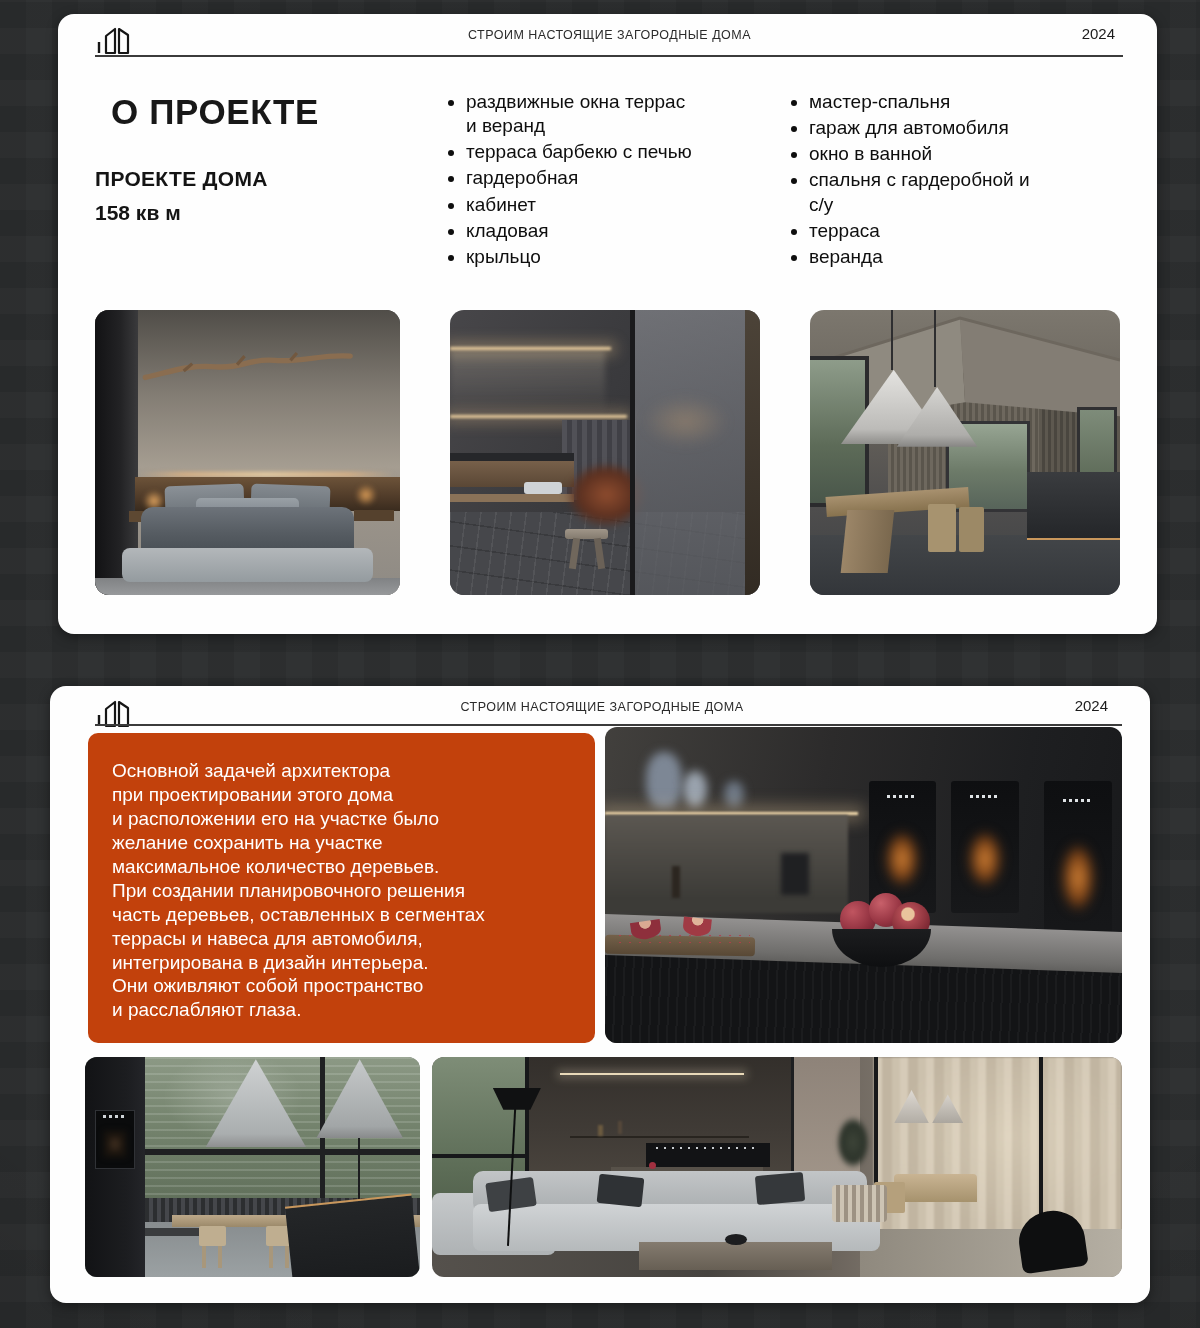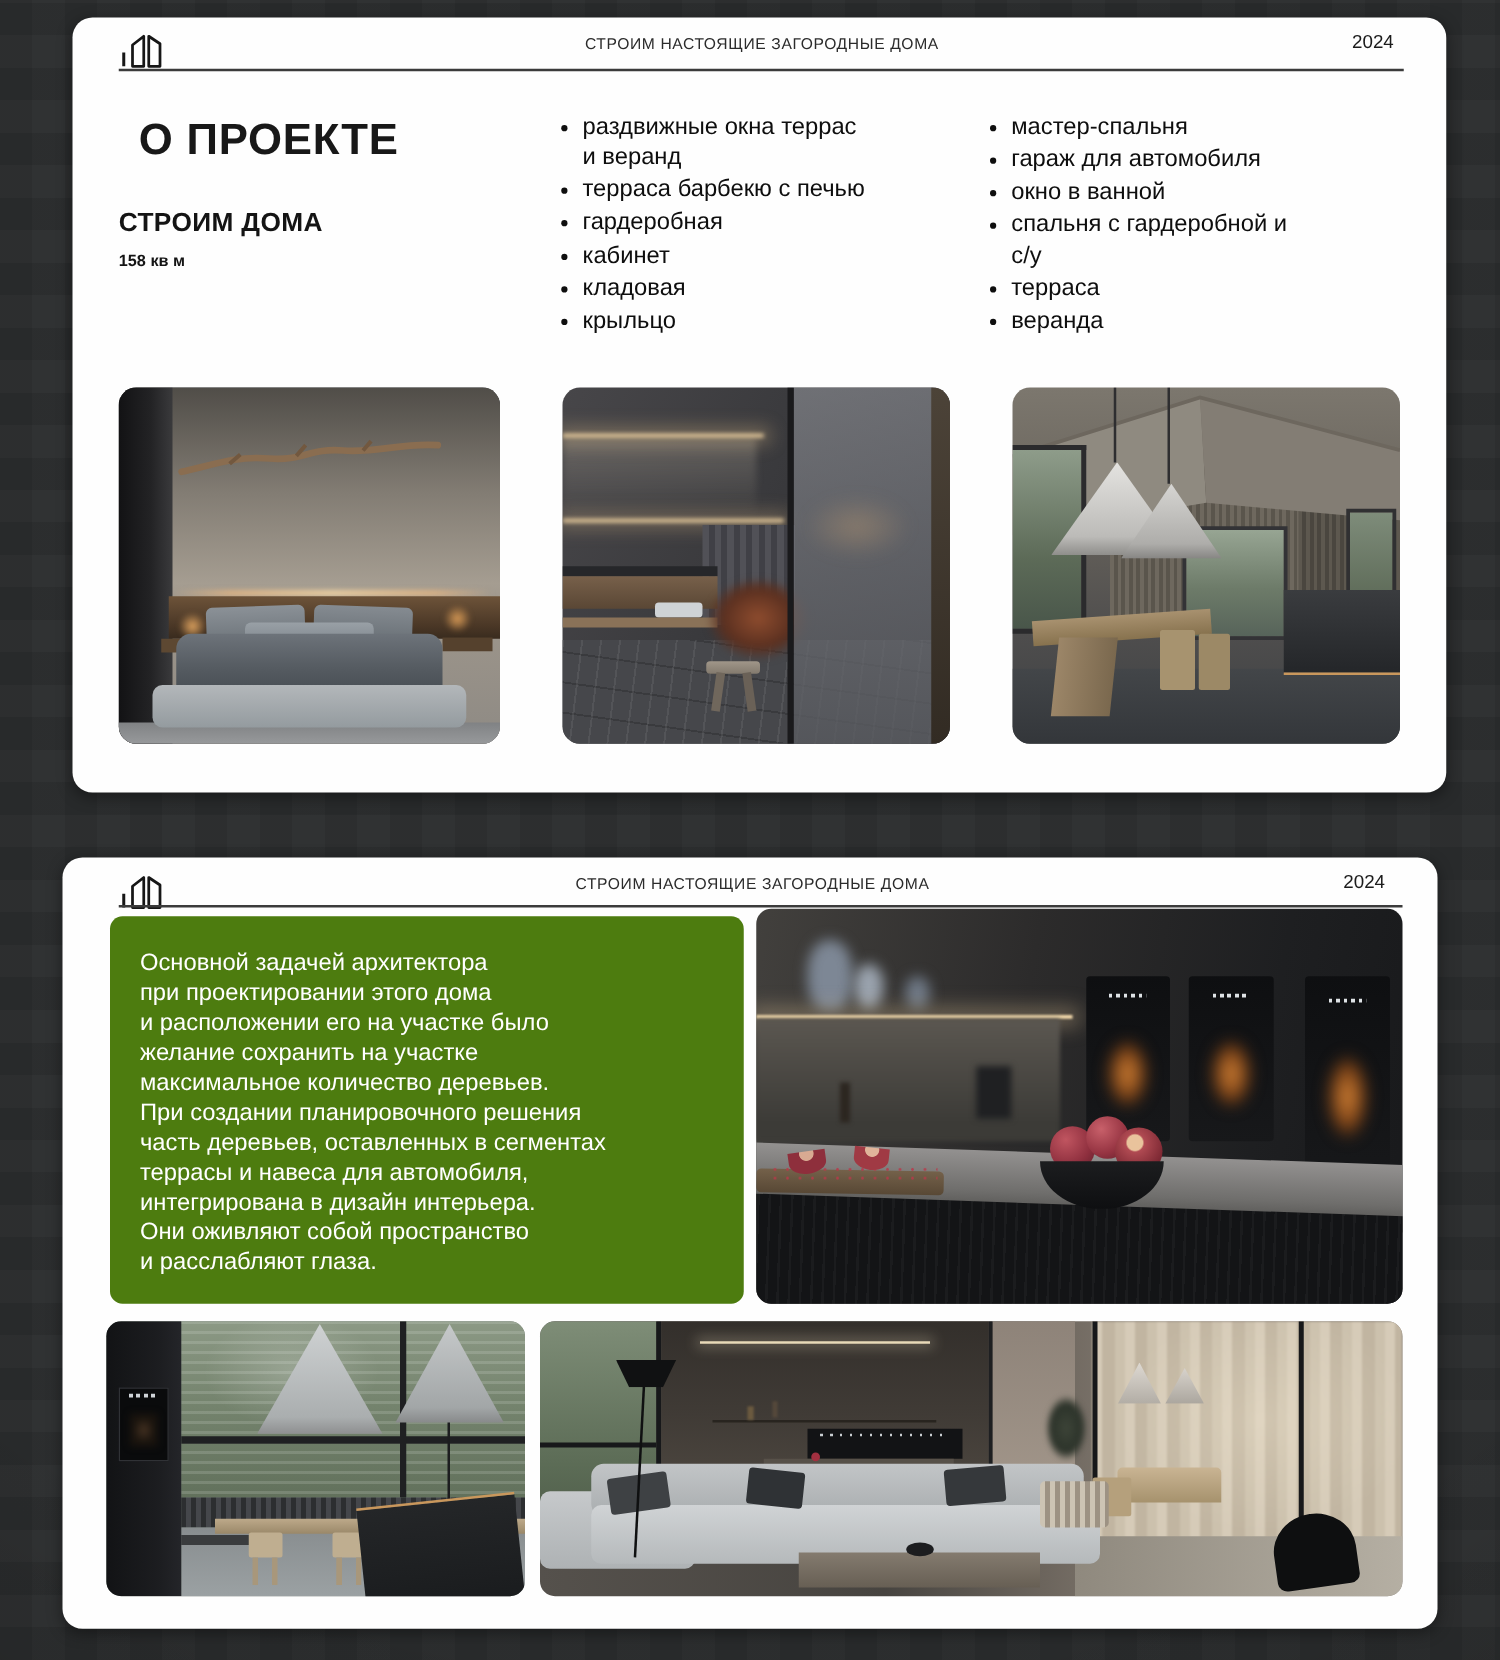--- a/index.html
+++ b/index.html
@@ -281,7 +281,7 @@
   <div class="hdr-line"></div>
 
   <h1 class="s1-title" style="margin:16px">О ПРОЕКТЕ</h1>
-  <div class="s1-area-label">СТРОИМ ДОМА</div>
+  <div class="s1-area-label">ПРОЕКТЕ ДОМА</div>
   <div class="s1-area-value">158 кв м</div>
 
   <ul class="feat" id="feat2">

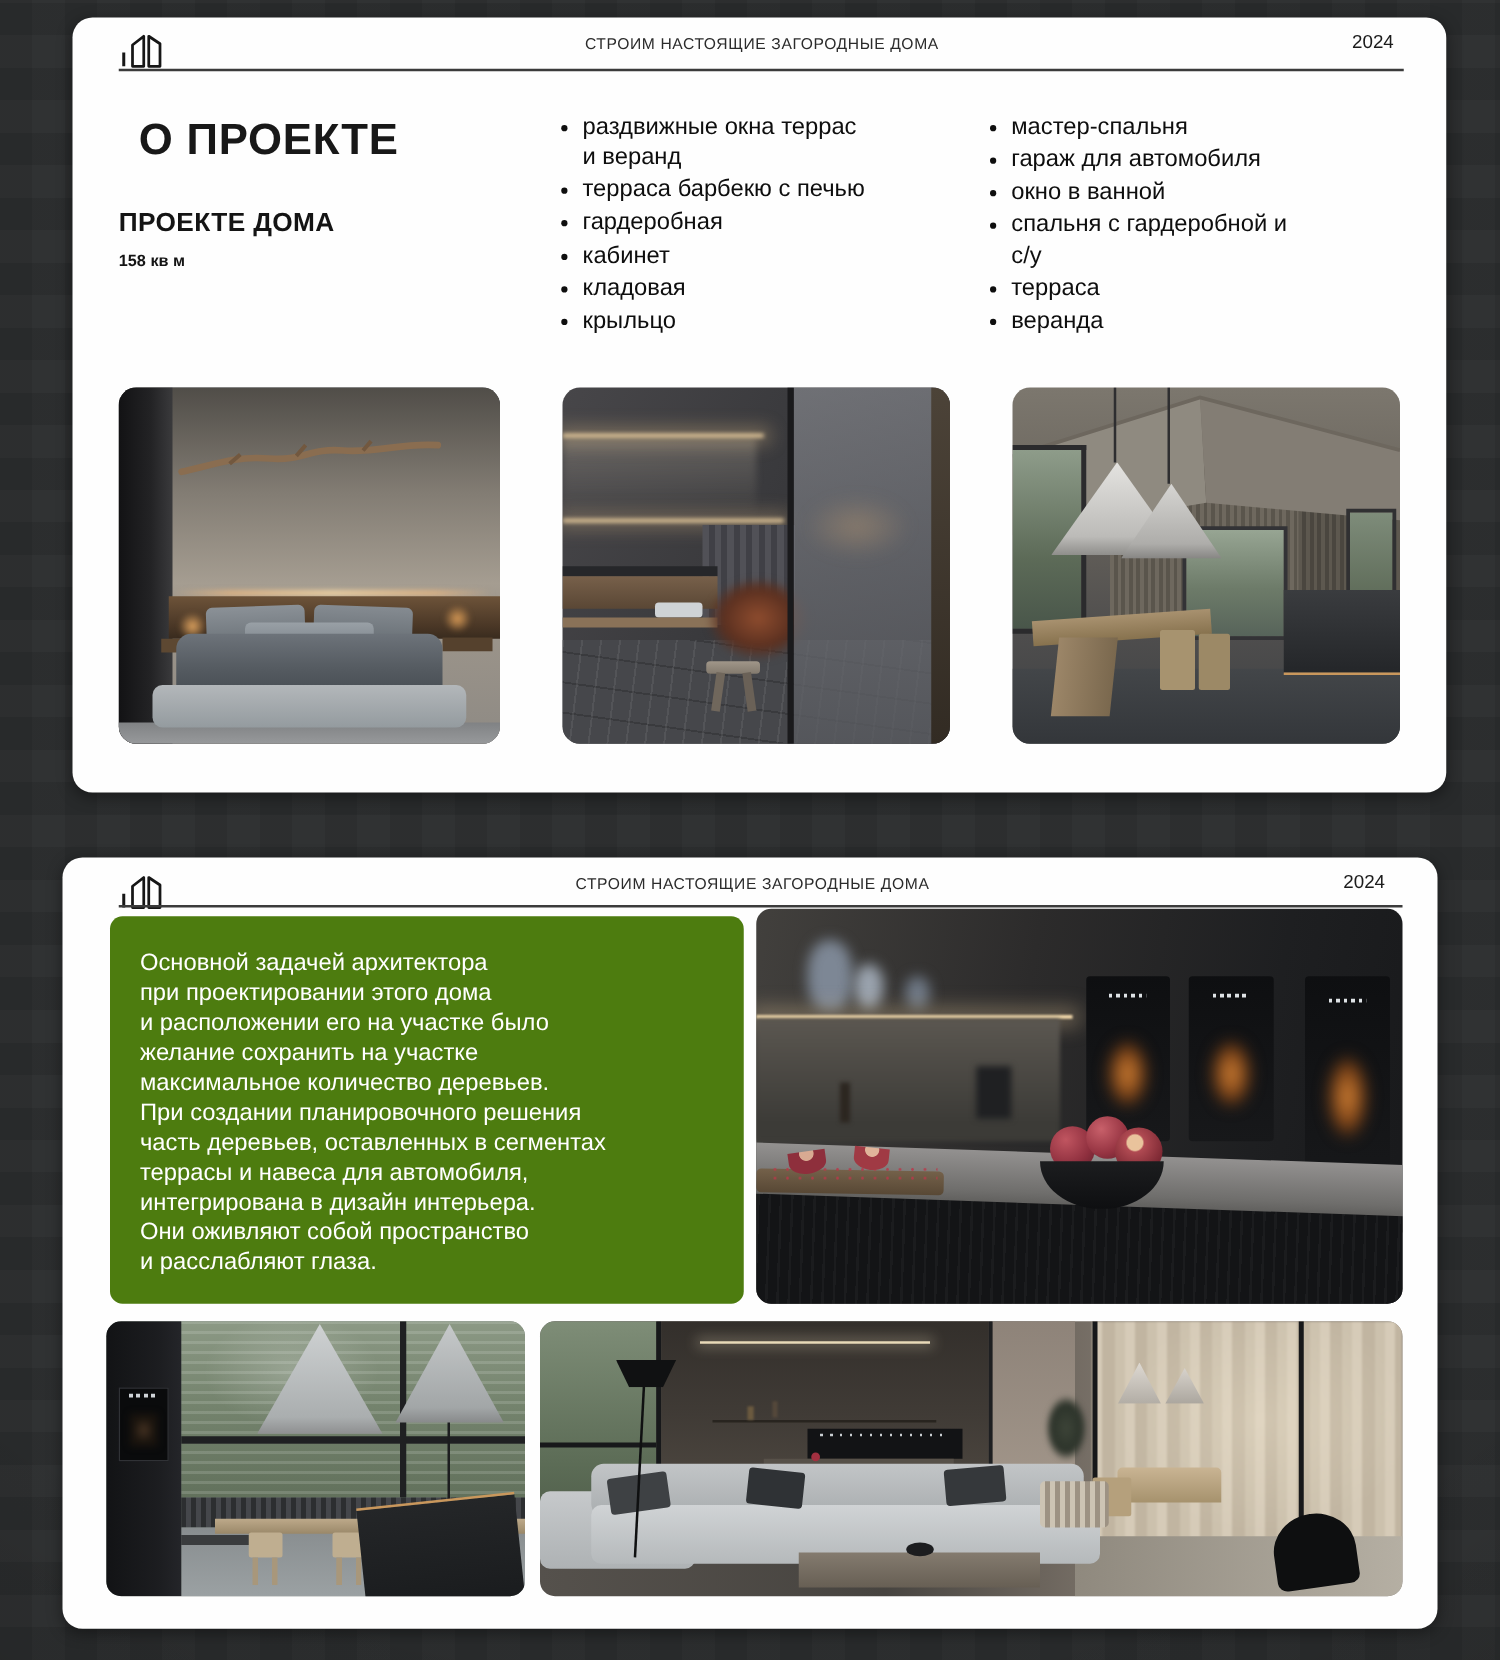--- a/index.html
+++ b/index.html
@@ -33,7 +33,7 @@
   
   .s1-title{position:absolute;left:37px;top:62px;font-size:35px;font-weight:700;letter-spacing:.6px;color:#181818}
   .s1-area-label{position:absolute;left:37px;top:153px;font-size:21px;font-weight:700;letter-spacing:.3px;color:#141414}
-  .s1-area-value{position:absolute;left:37px;top:187px;font-size:13px;font-weight:700;color:#141414}
+  .s1-area-value{position:absolute;left:37px;top:187px;font-size:21px;font-weight:700;color:#141414}
   ul.feat{position:absolute;margin:0;padding:0 0 0 24px;font-size:19px;line-height:1.27;color:#0e0e0e}
   #feat1{left:384px;top:76px;width:302px}
   #feat2{left:727px;top:76px;width:335px}

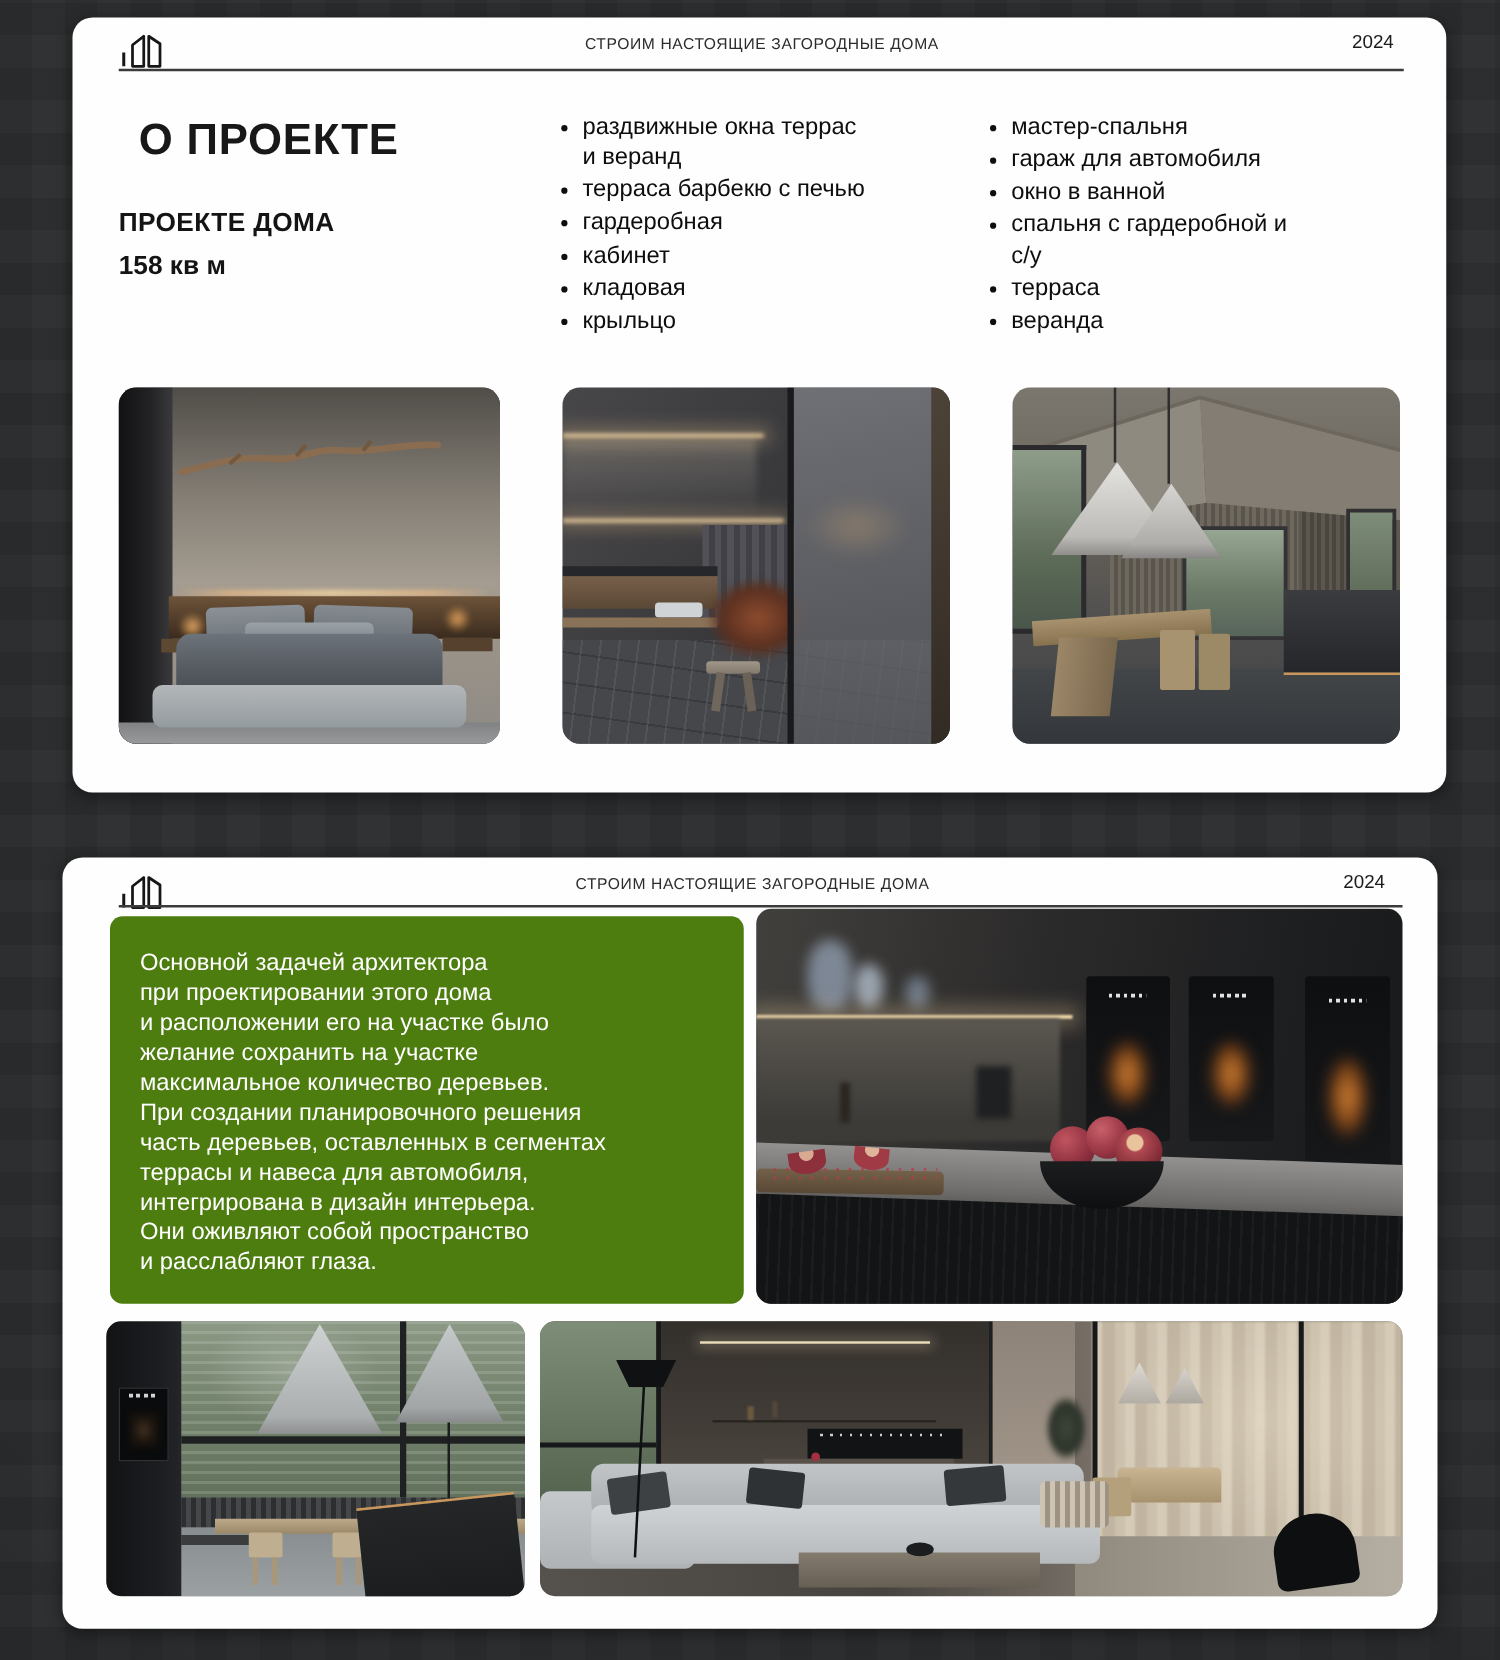--- a/index.html
+++ b/index.html
@@ -41,7 +41,7 @@
 
   
   .s2-box{position:absolute;left:38px;top:47px;width:507px;height:310px;border-radius:10px;
-    background:#4d7c0f;box-sizing:border-box;padding:26px 24px;
+    background:#c2410c;box-sizing:border-box;padding:26px 24px;
     color:#fff;font-size:19px;line-height:1.26;white-space:pre-line}
 
   

